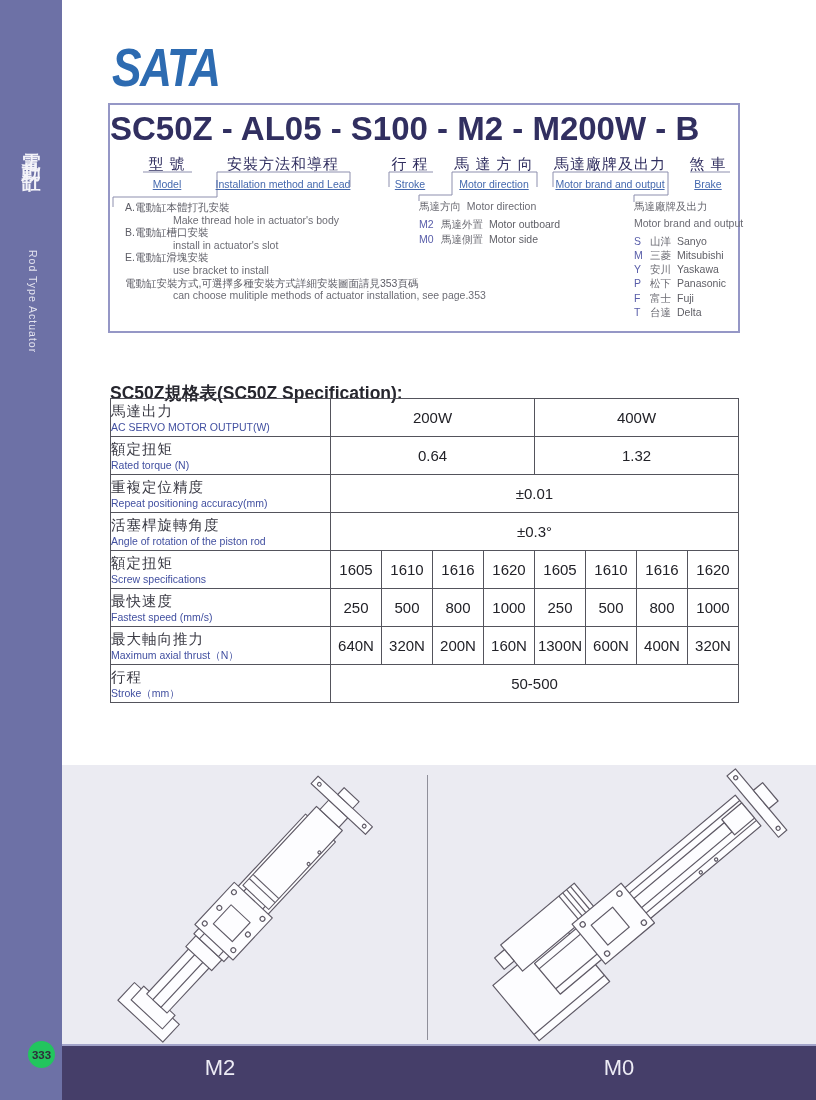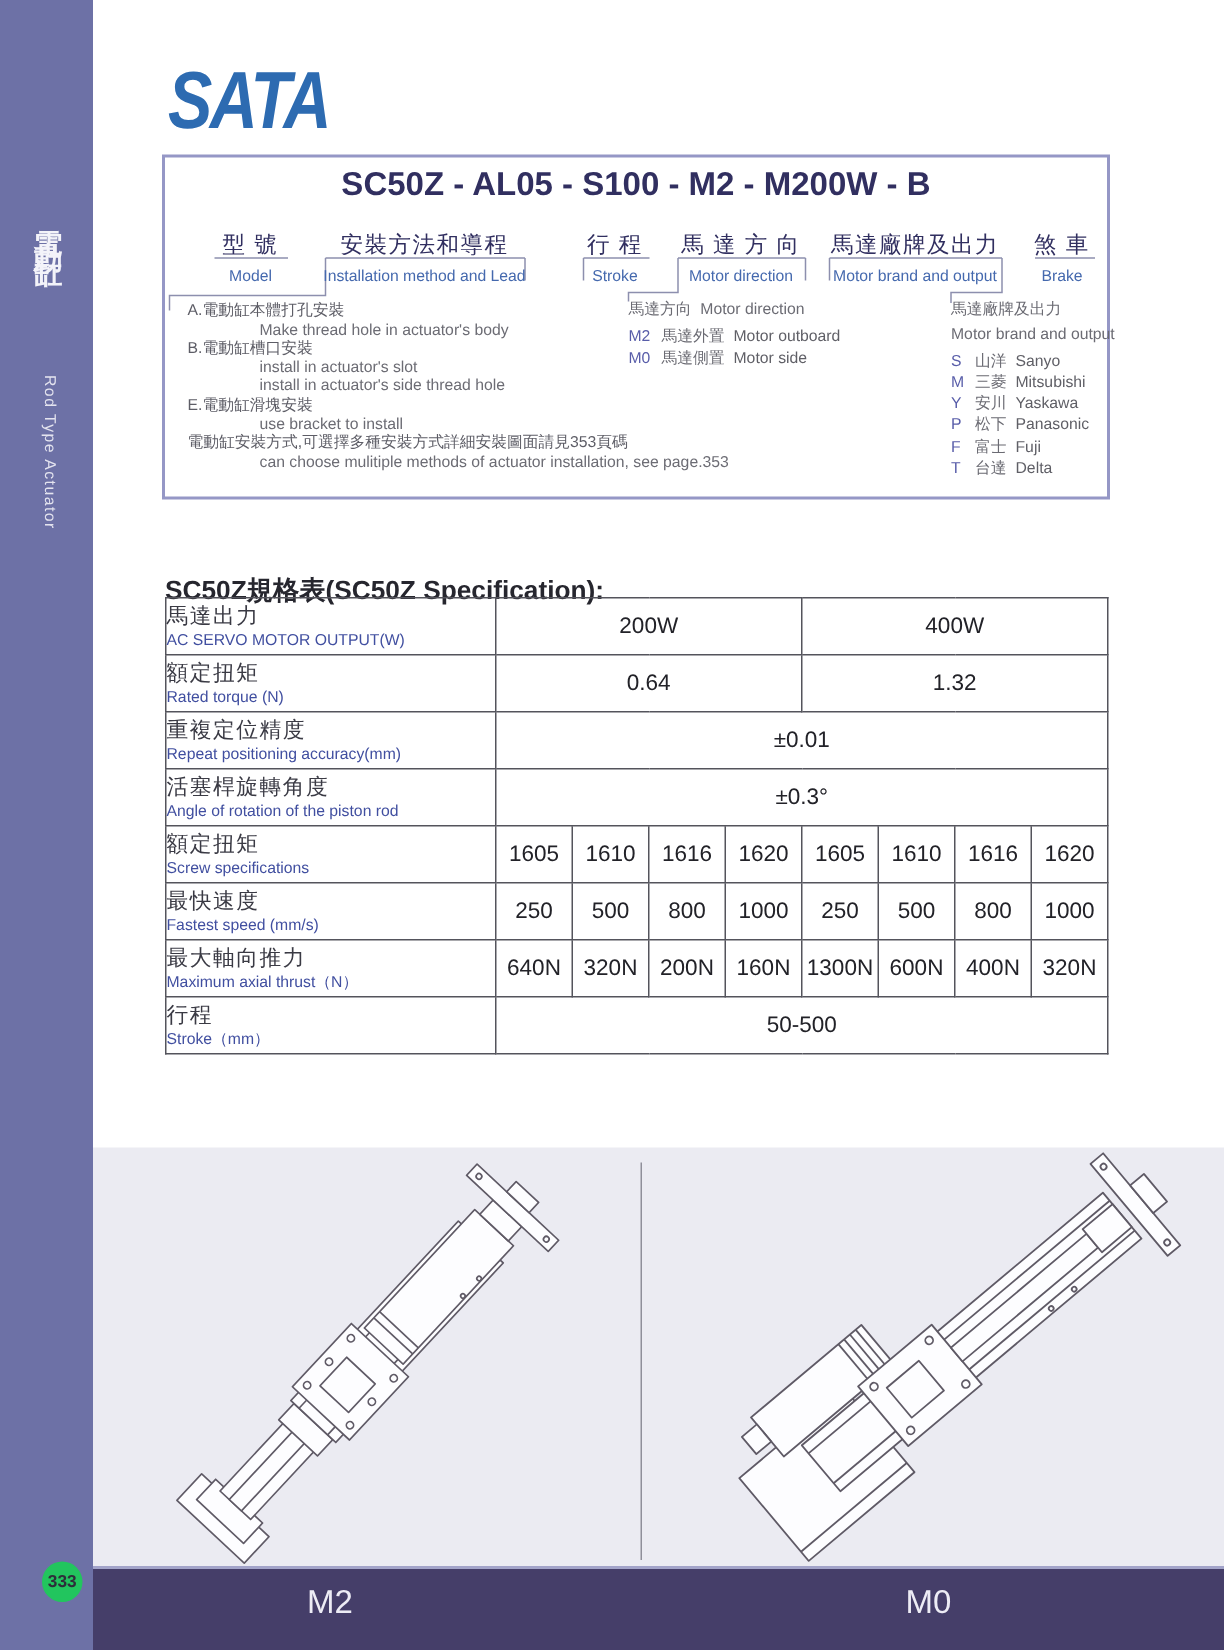--- a/index.html
+++ b/index.html
@@ -25,7 +25,7 @@
   
   .model-box{position:absolute;left:108px;top:103px;width:628px;height:226px;
       border:2px solid #9597c6;background:#fff;}
-  .model-code{position:absolute;top:5px;left:0;right:0;text-align:center;font-size:22px;
+  .model-code{position:absolute;top:5px;left:0;right:0;text-align:left;font-size:33px;
       font-weight:bold;color:#312f60;white-space:nowrap;}
   .seg{position:absolute;top:50px;transform:translateX(-50%);text-align:center;}
   .seg-zh{display:block;font-size:15px;color:#312f60;letter-spacing:1px;line-height:17px;white-space:nowrap;}

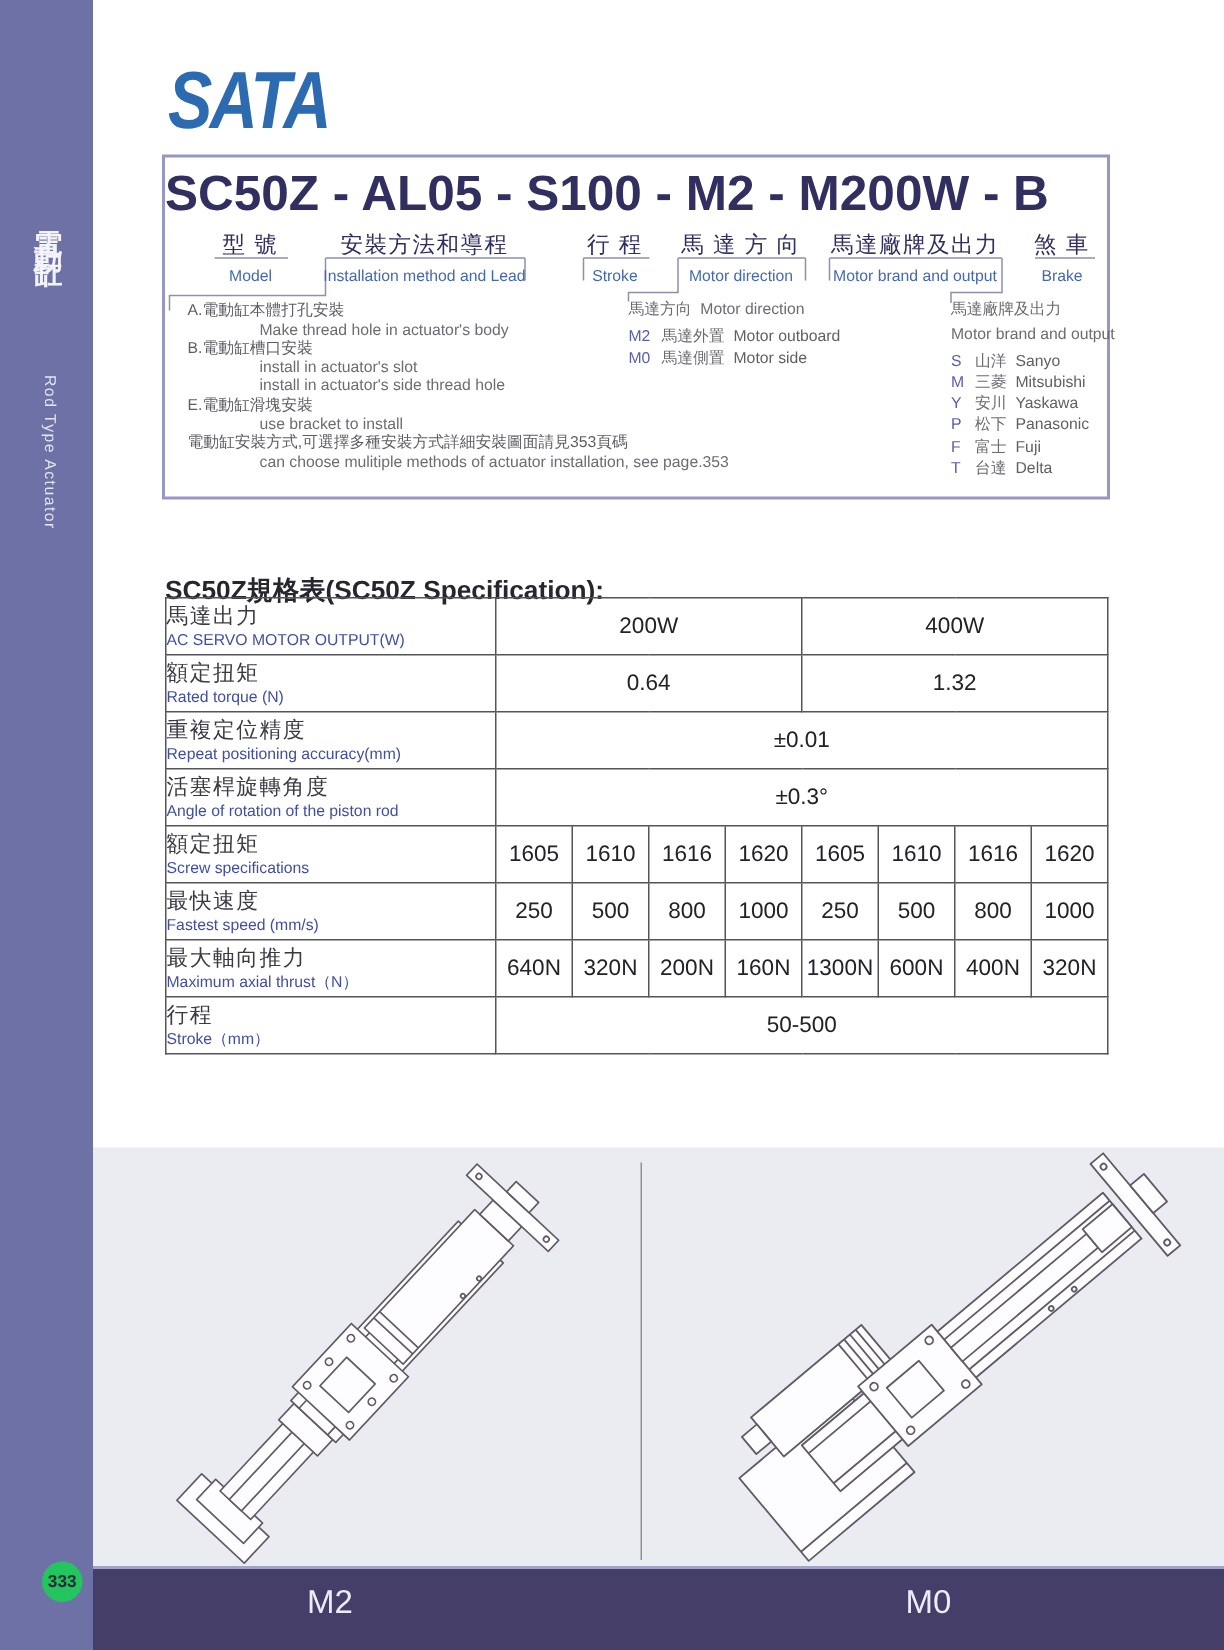--- a/index.html
+++ b/index.html
@@ -29,7 +29,7 @@
       font-weight:bold;color:#312f60;white-space:nowrap;}
   .seg{position:absolute;top:50px;transform:translateX(-50%);text-align:center;}
   .seg-zh{display:block;font-size:15px;color:#312f60;letter-spacing:1px;line-height:17px;white-space:nowrap;}
-  .seg-en{display:block;font-size:10.5px;color:#4569ae;line-height:12px;margin-top:6px;white-space:nowrap;}
+  .seg-en{display:block;font-size:10.5px;color:#4569ae;line-height:12px;margin-top:6px;white-space:nowrap;text-decoration:underline;}
   .connectors{position:absolute;left:0;top:0;pointer-events:none;}
 
   .install-list{position:absolute;left:15px;top:96px;font-size:10.5px;line-height:12.6px;white-space:nowrap;}

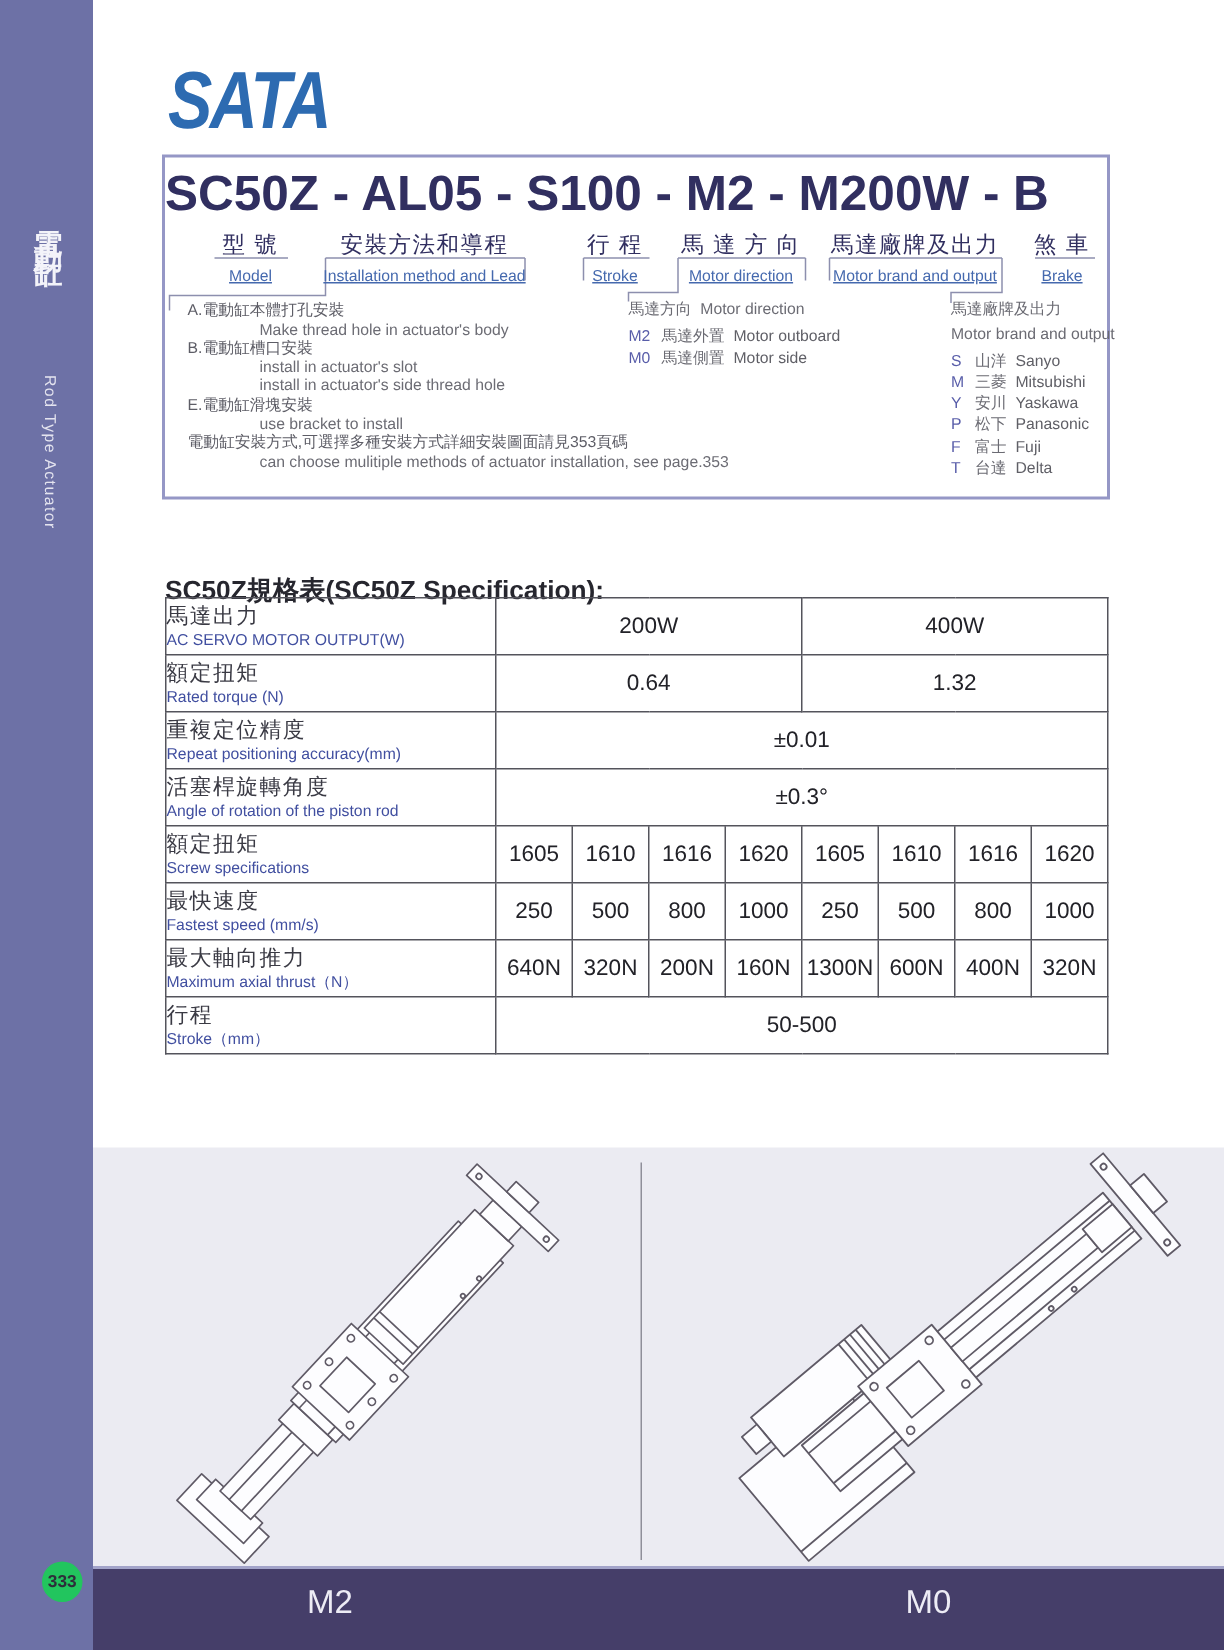--- a/index.html
+++ b/index.html
@@ -133,7 +133,6 @@
         <div class="note-en">Make thread hole in actuator's body</div>
         <div class="note-zh">B.電動缸槽口安裝</div>
         <div class="note-en">install in actuator's slot</div>
-        <div class="note-en">install in actuator's side thread hole</div>
         <div class="note-zh">E.電動缸滑塊安裝</div>
         <div class="note-en">use bracket to install</div>
         <div class="note-zh">電動缸安裝方式,可選擇多種安裝方式詳細安裝圖面請見353頁碼</div>

